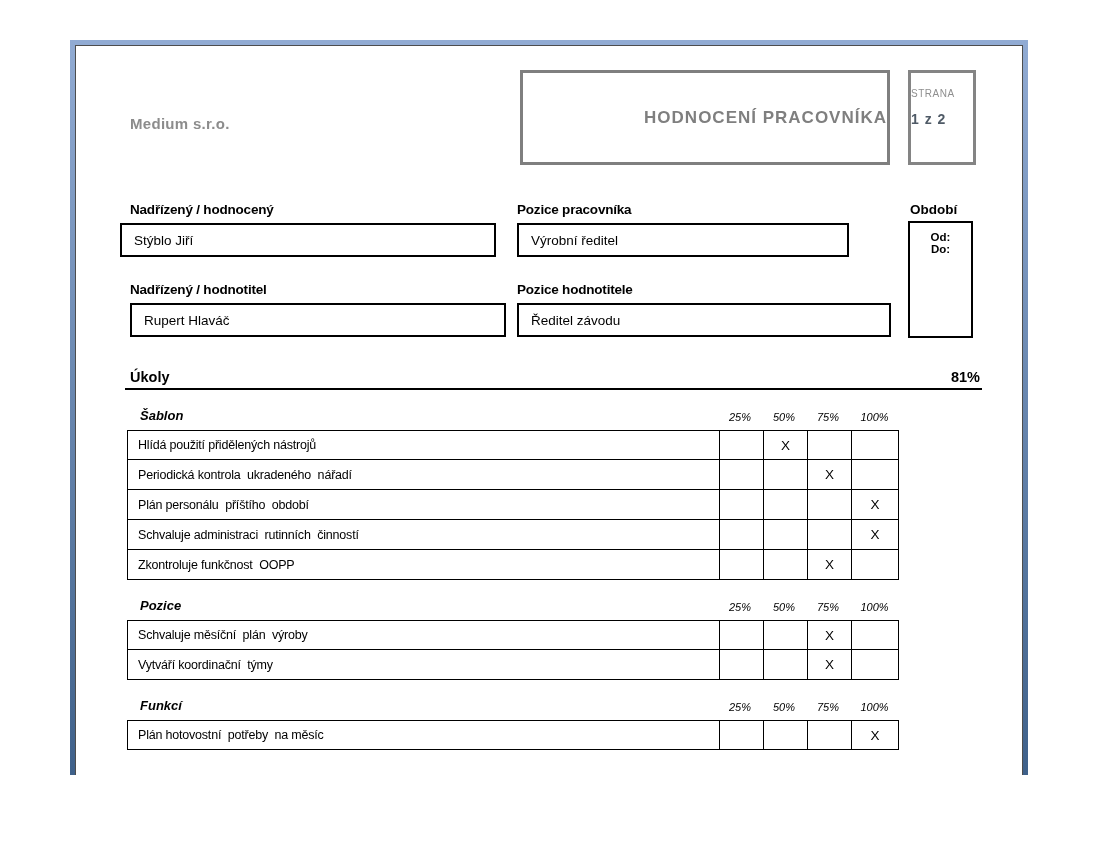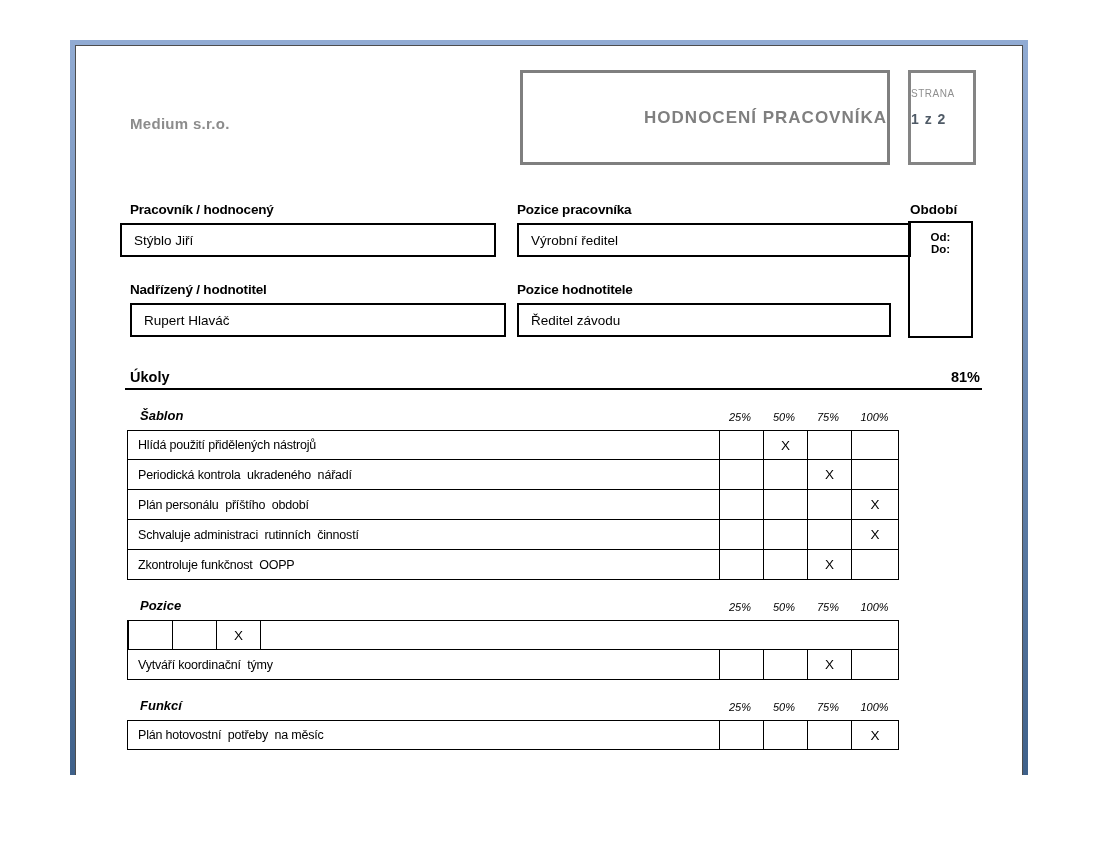--- a/index.html
+++ b/index.html
@@ -78,7 +78,7 @@
   <div class="strana-value">1 z 2</div>
 </div>
 
-<div class="fld-label" style="left:130px; top:202px;">Pracovník / hodnocený</div>
+<div class="fld-label" style="left:130px; top:202px;">Nadřízený / hodnocený</div>
 <div class="fld-box" style="left:120px; top:223px; width:376px;">Stýblo Jiří</div>
 
 <div class="fld-label" style="left:517px; top:202px;">Pozice pracovníka</div>

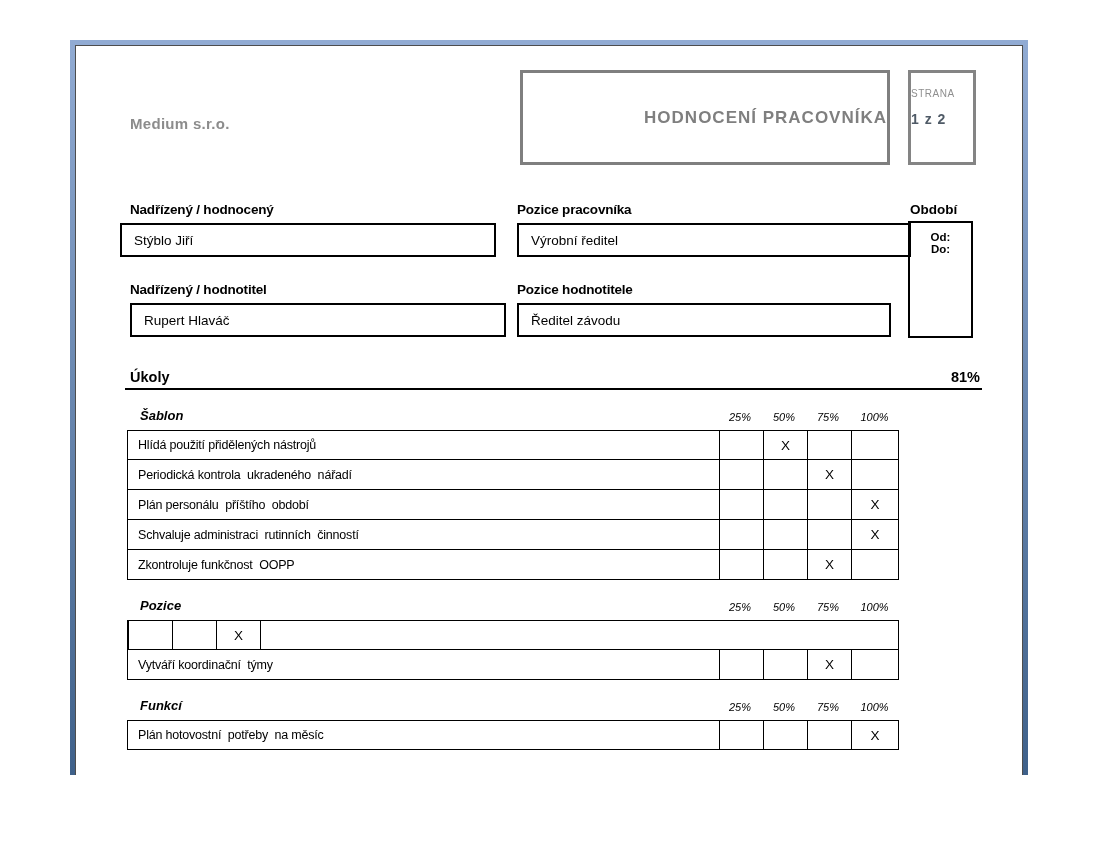--- a/index.html
+++ b/index.html
@@ -82,7 +82,7 @@
 <div class="fld-box" style="left:120px; top:223px; width:376px;">Stýblo Jiří</div>
 
 <div class="fld-label" style="left:517px; top:202px;">Pozice pracovníka</div>
-<div class="fld-box" style="left:517px; top:223px; width:394px;">Výrobní ředitel</div>
+<div class="fld-box" style="left:517px; top:223px; width:332px;">Výrobní ředitel</div>
 
 <div class="obdobi-label">Období</div>
 <div class="obdobi-box">

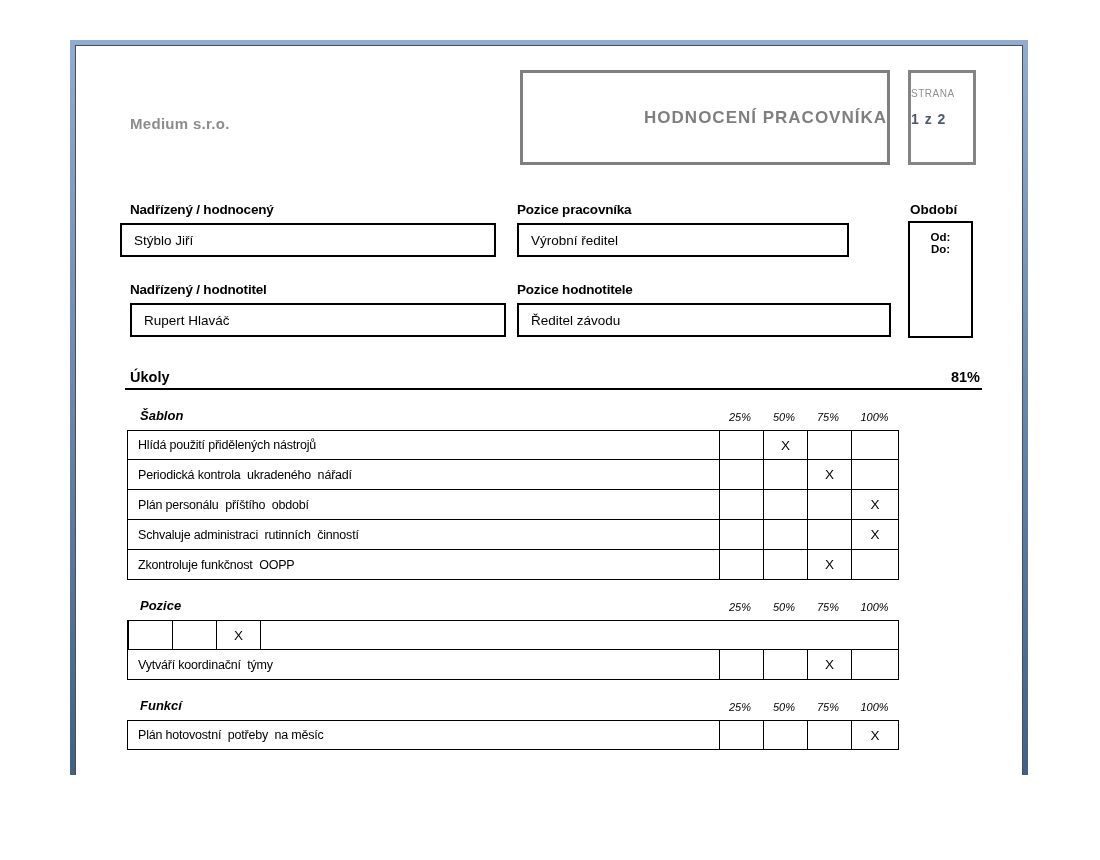--- a/index.html
+++ b/index.html
@@ -155,6 +155,7 @@
         <div class="pct last">100%</div>
       </div>
       <div class="trow rfirst">
+        <div class="tcell-label">Schvaluje měsíční  plán  výroby</div>
         <div class="tcell-mark"></div>
         <div class="tcell-mark"></div>
         <div class="tcell-mark">X</div>

